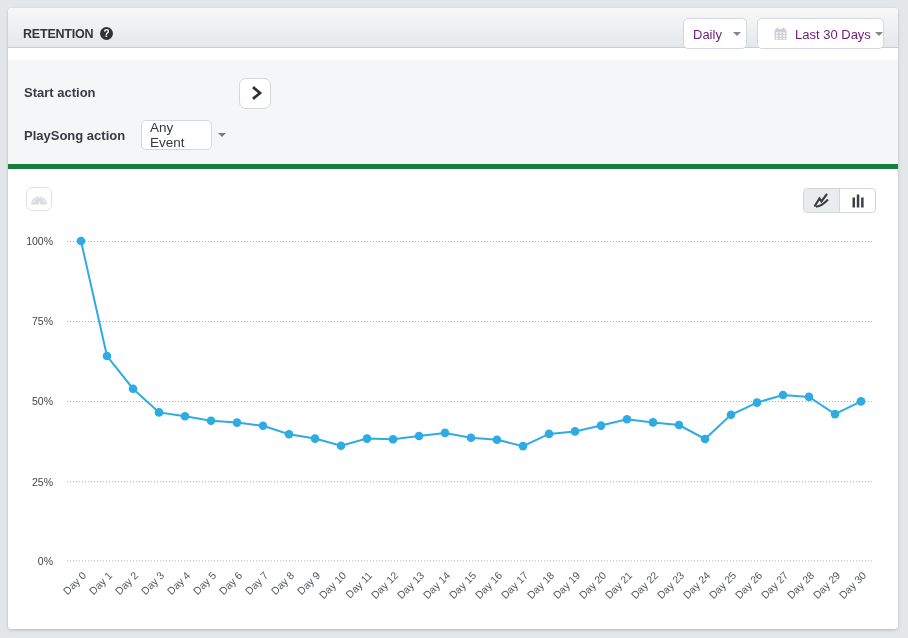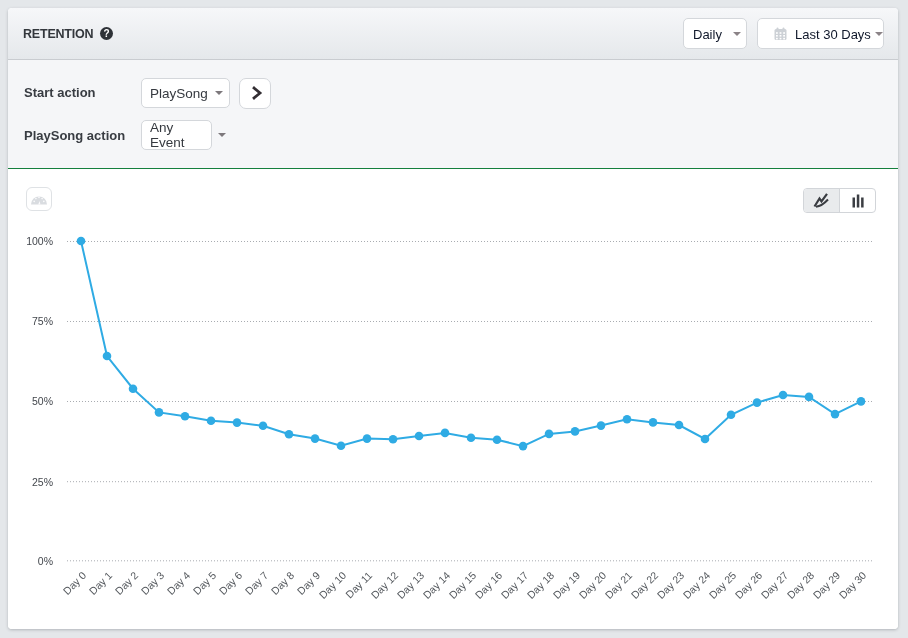--- a/index.html
+++ b/index.html
@@ -17,7 +17,7 @@
     overflow:hidden;
   }
   .hdr {
-    position:absolute; left:0; top:0; width:890px; height:52px;
+    position:absolute; left:0; top:0; width:890px; height:40px;
     background:linear-gradient(#f6f7f9,#e5e8eb);
     border-bottom:1px solid #c9ccd0;
     padding-left:39px;

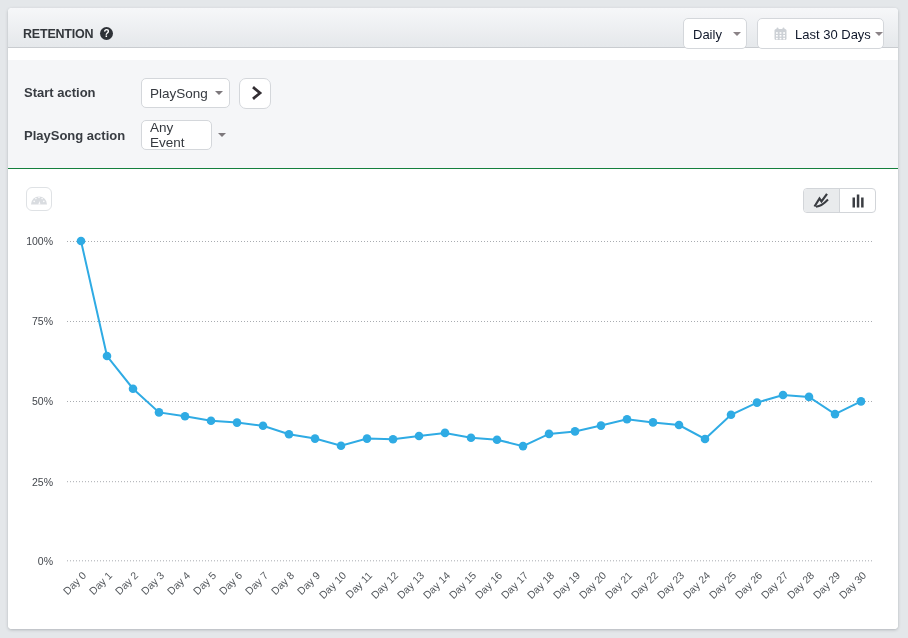--- a/index.html
+++ b/index.html
@@ -34,7 +34,7 @@
   .hbtn {
     position:absolute; top:10px; height:31px; background:#fff;
     border:1px solid #d4d7db; border-radius:5px;
-    font-size:13px; color:#0f172a;
+    font-size:13px; color:#701a75;
   }
   .hbtn .lbl { position:absolute; top:50%; transform:translateY(-50%); }
   .caret {

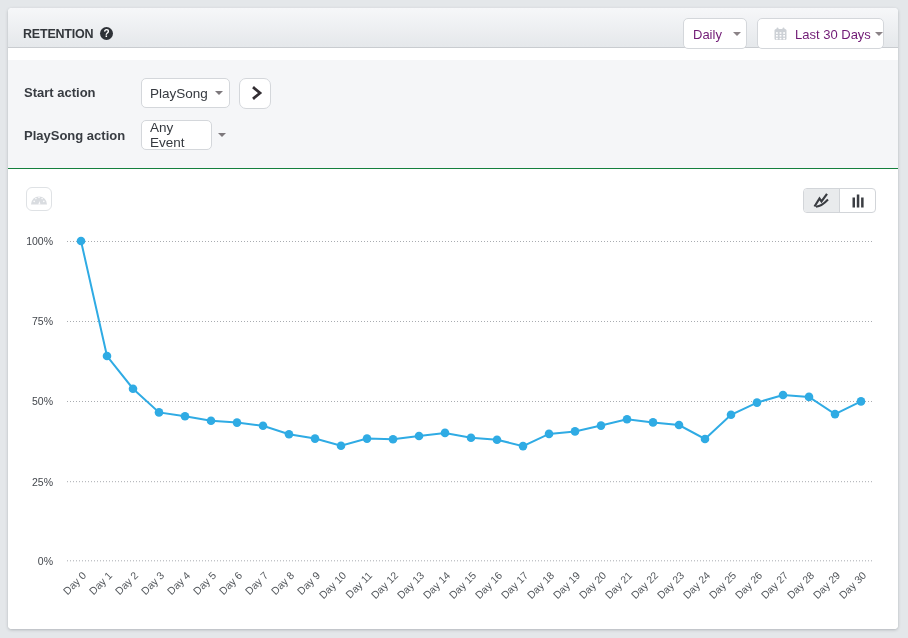--- a/index.html
+++ b/index.html
@@ -52,7 +52,7 @@
 
   .filter {
     position:absolute; left:0; top:52px; width:890px; height:109px;
-    background:#f5f6f8; border-bottom:1px solid #15803d;
+    background:#f5f6f8; border-bottom:5px solid #15803d;
   }
   .flabel {
     position:absolute; left:16px; transform:translateY(-50%);

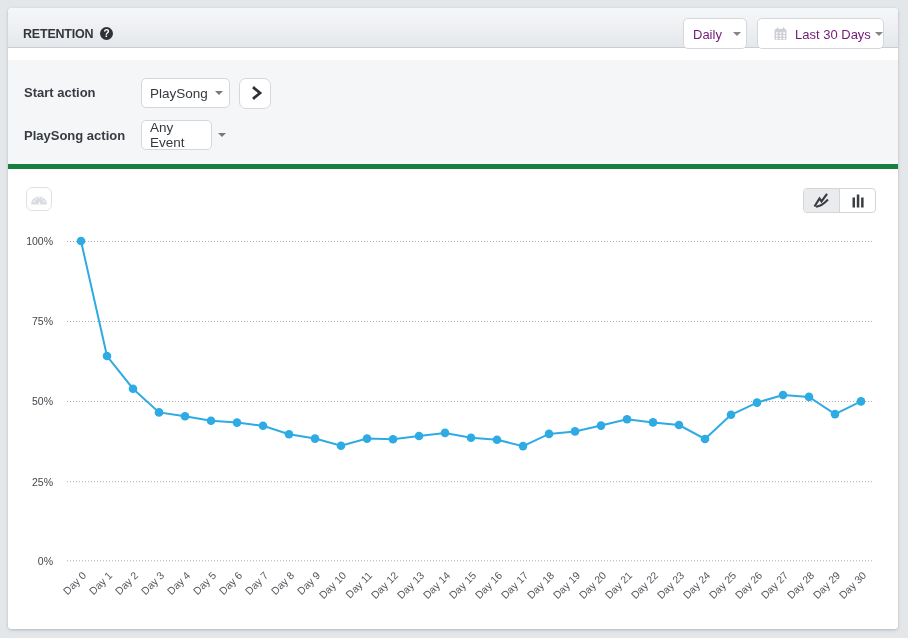--- a/index.html
+++ b/index.html
@@ -118,10 +118,6 @@
   </div>
   <div class="filter">
     <div class="flabel" style="top:31.5px;">Start action</div>
-    <div class="drop" style="top:17.5px; width:89px;">
-        <span class="lbl">PlaySong</span>
-      <span class="caret" style="left:73px;border-top-color:#7d787c;"></span>
-      </div>
     <div class="next-btn" style="top:17.5px;">
       <svg width="30" height="29" viewBox="0 0 30 29" style="position:absolute;left:0;top:0;">
         <path d="M13 8.2 L20 14 L13 19.8" fill="none" stroke="#332e33" stroke-width="2.8"></path>

